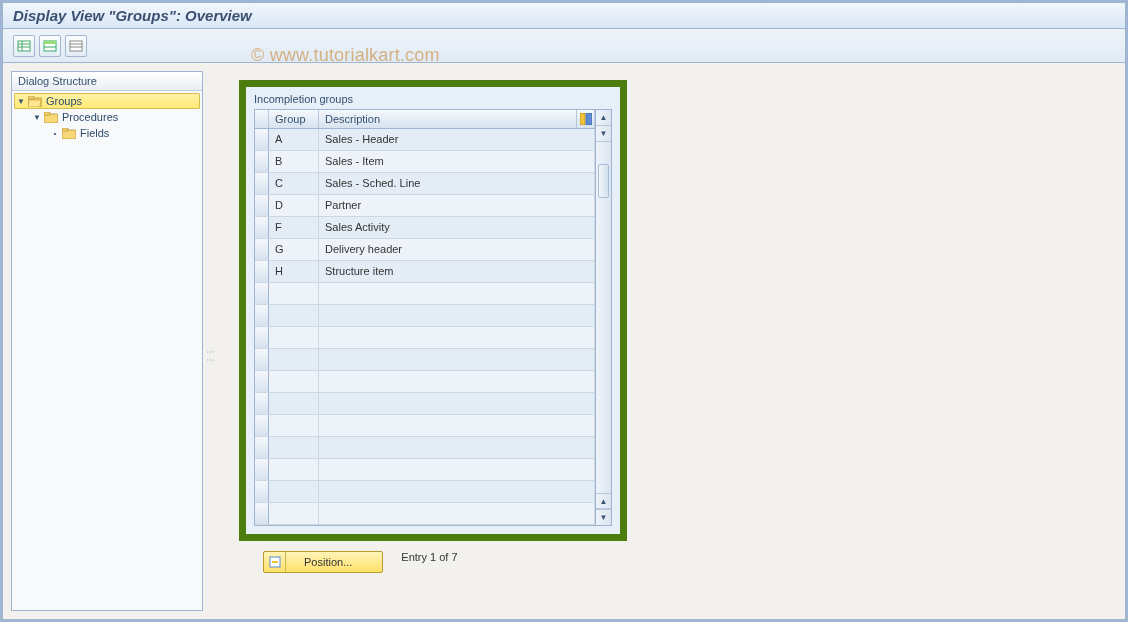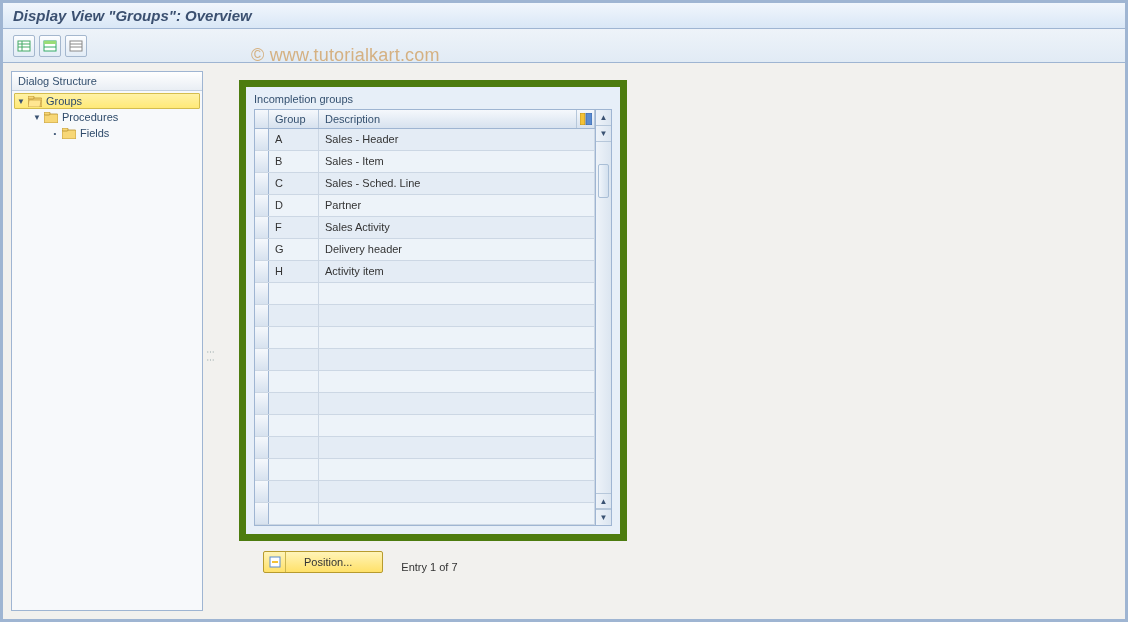--- a/index.html
+++ b/index.html
@@ -194,7 +194,7 @@
                   <div class="grow">
                     <div class="gc sel"></div>
                     <div class="gc grp">H</div>
-                    <div class="gc desc">Activity item</div>
+                    <div class="gc desc">Structure item</div>
                   </div>
                   <div class="grow">
                     <div class="gc sel"></div>

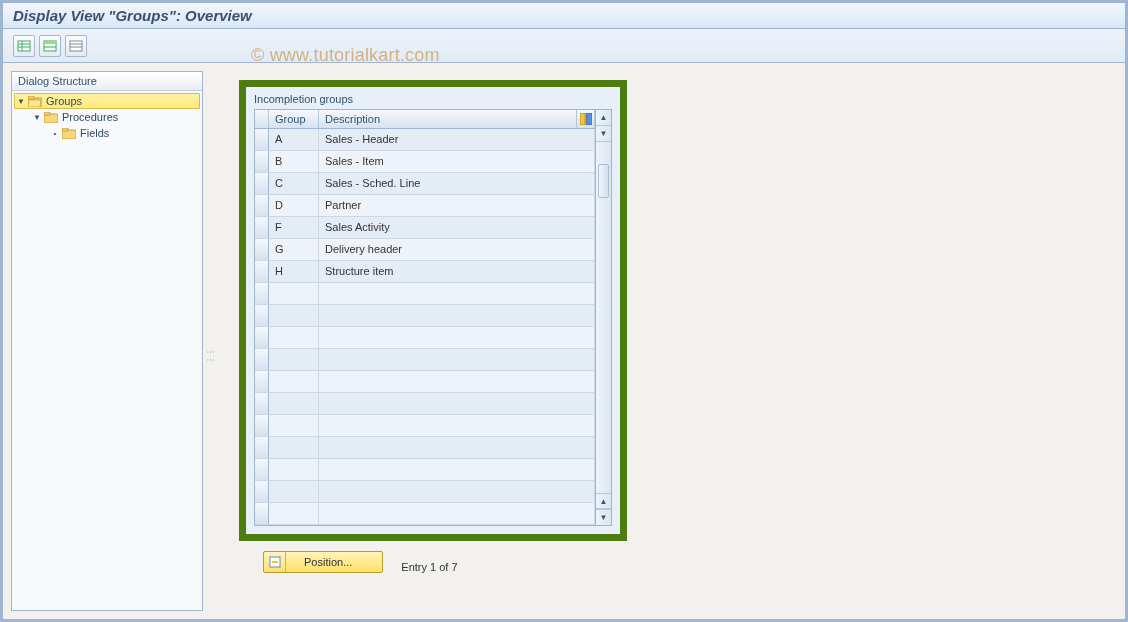--- a/index.html
+++ b/index.html
@@ -61,7 +61,7 @@
     .vtrack { flex:1; position:relative; }
     .vthumb { position:absolute; left:2px; right:2px; top:22px; height:34px; background:linear-gradient(90deg,#f0f5fb,#d3e0ee); border:1px solid #a9bed6; border-radius:2px; cursor:pointer; }
     
-    .footer { display:flex; align-items:flex-end; gap:18px; margin-left:12px; margin-top:10px;padding-left:24px; }
+    .footer { display:flex; align-items:flex-start; gap:18px; margin-left:12px; margin-top:10px;padding-left:24px; }
     .pos-btn { display:flex; align-items:center; height:22px; border:1px solid #b79b2e; background:linear-gradient(#fff4b8,#ffe169); border-radius:2px; cursor:pointer; }
     .pos-ic { width:22px; height:100%; border-right:1px solid #cdb650; display:flex; align-items:center; justify-content:center; }
     .pos-label { font-size:11px; color:#333; padding:0 30px 0 18px; }

